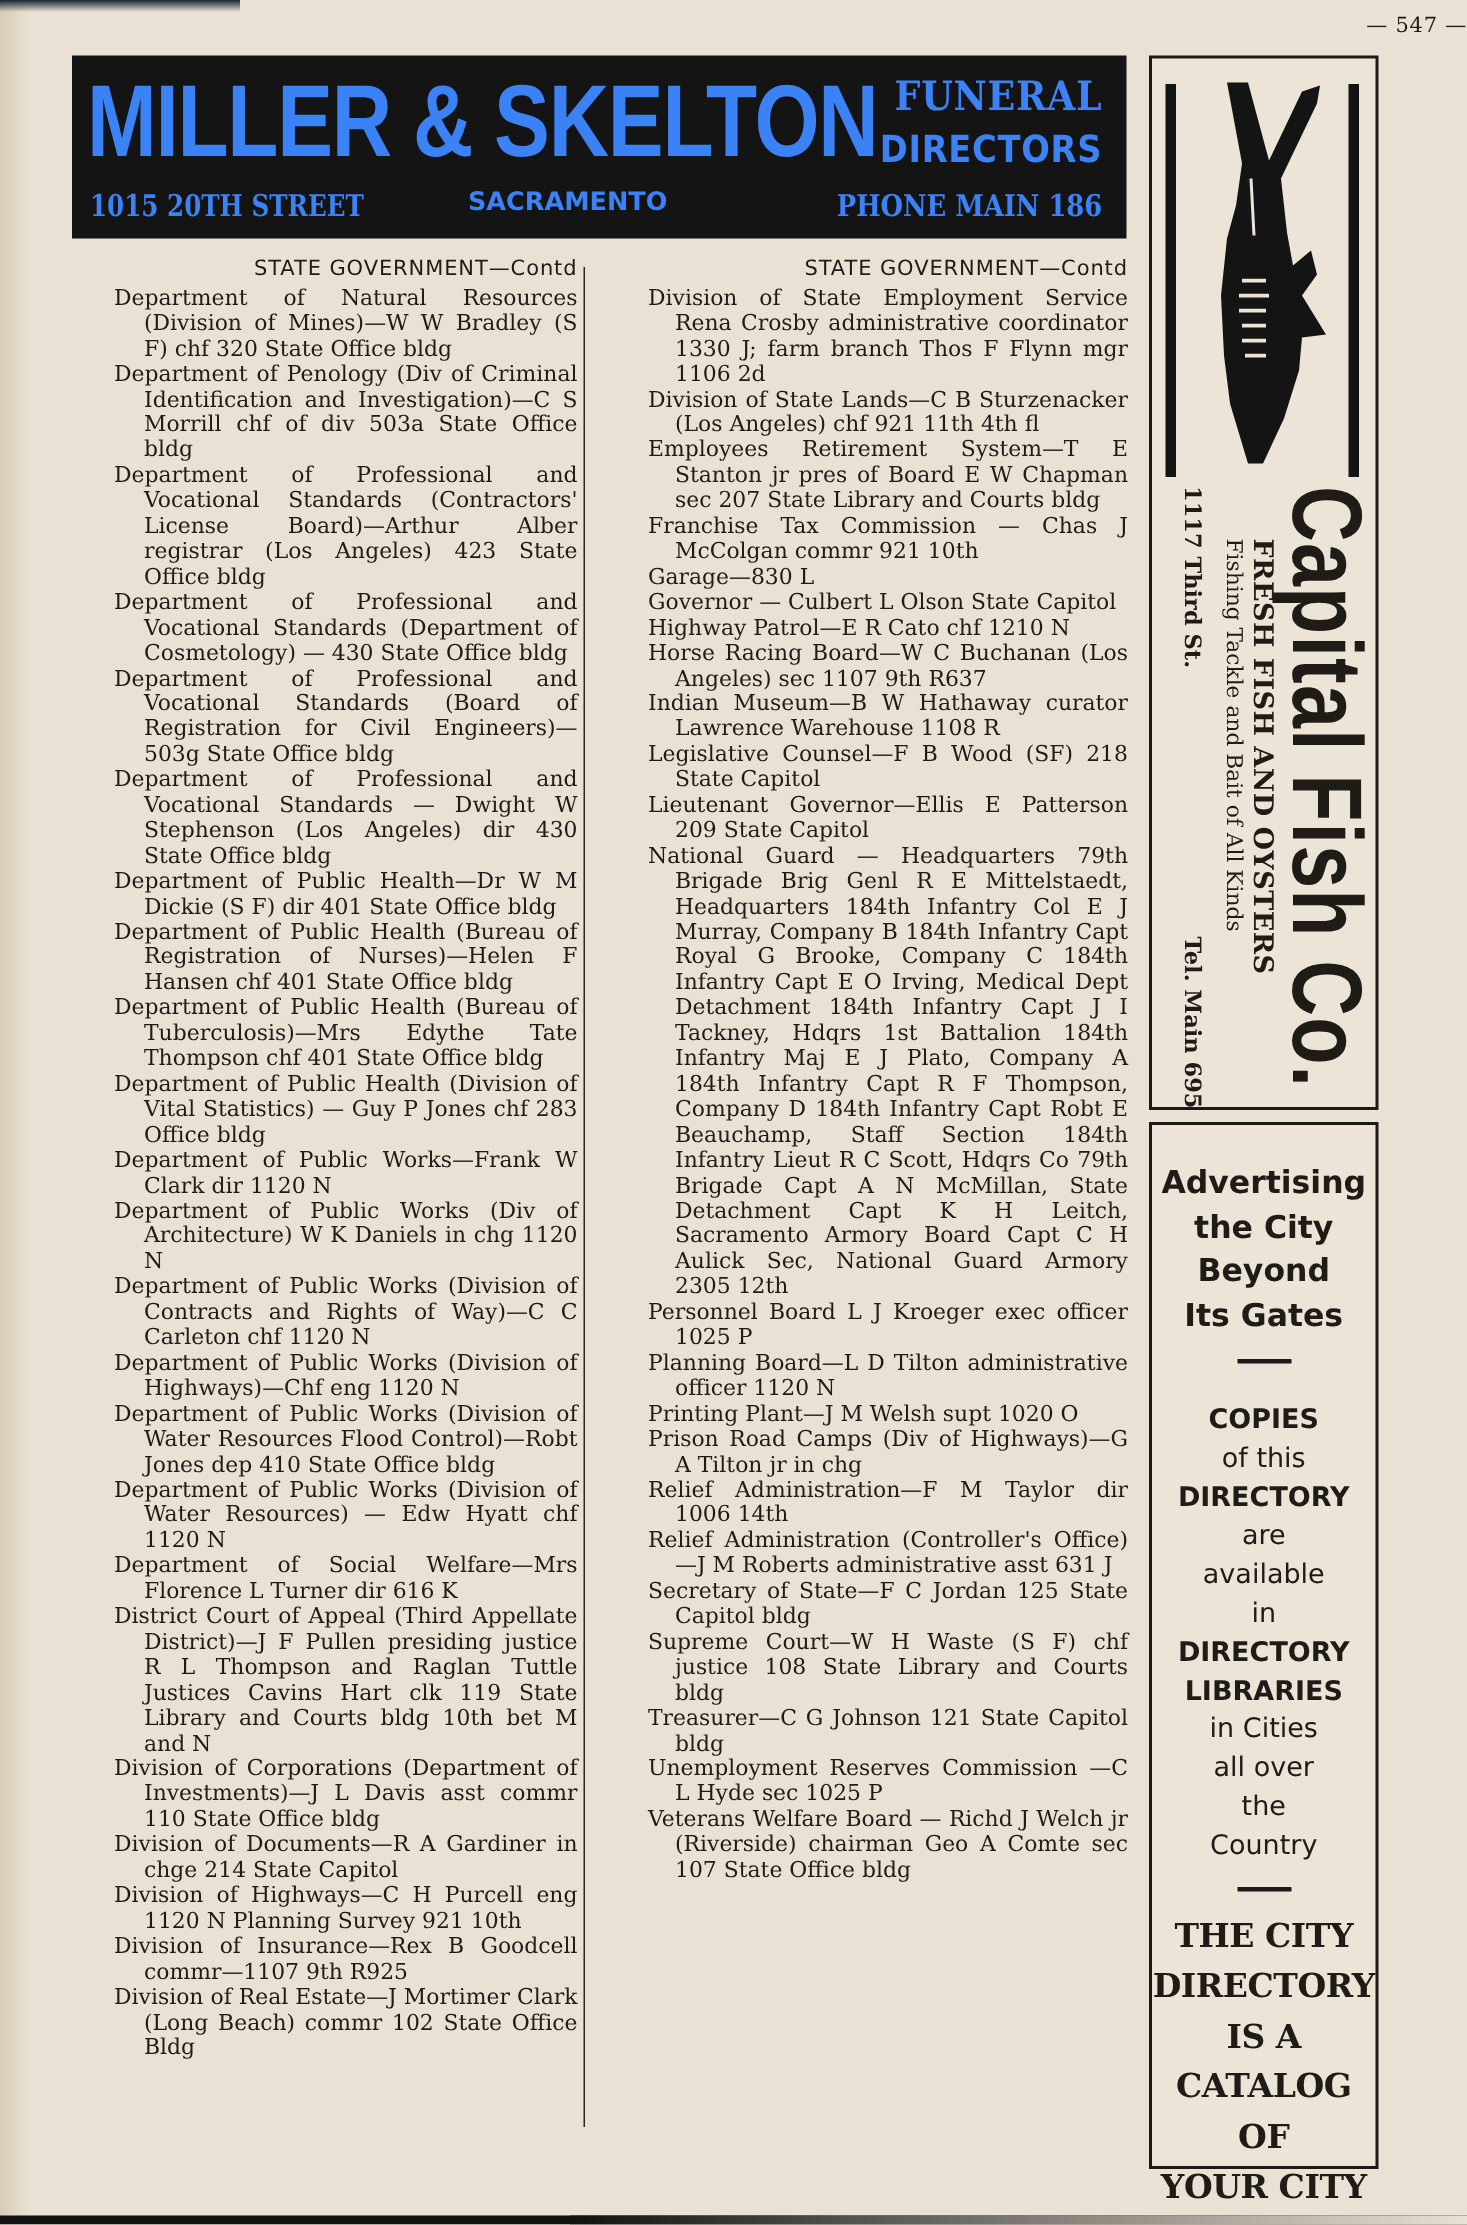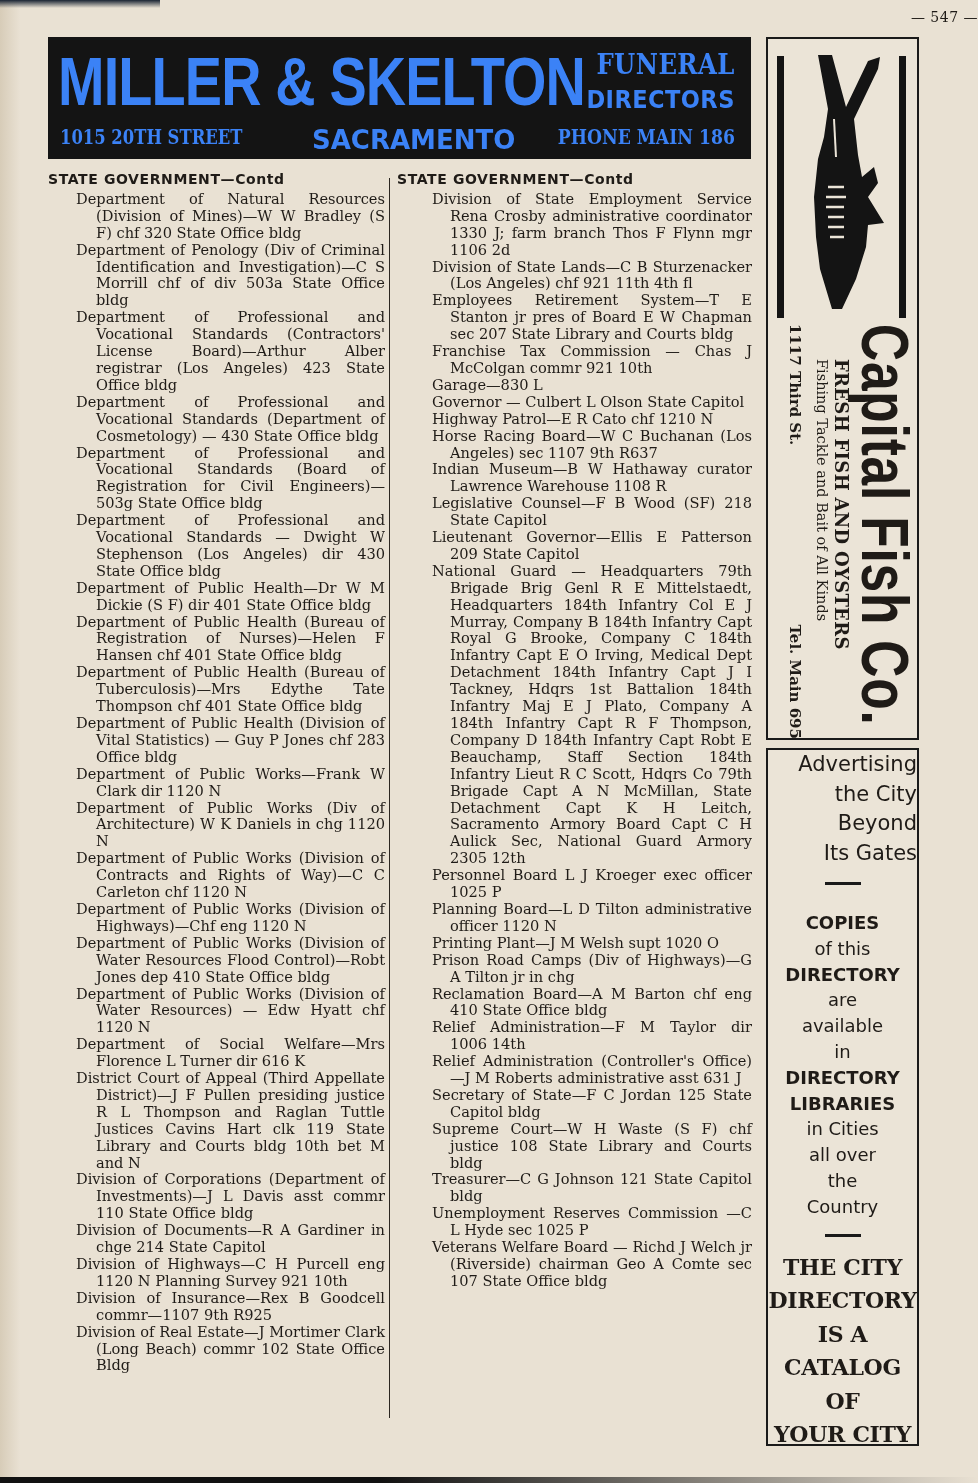--- a/index.html
+++ b/index.html
@@ -52,7 +52,7 @@
     font-family: "DejaVu Serif", serif;
   }
   .banner .addr { left: 12px; transform: scaleX(0.82); transform-origin: left top; }
-  .banner .city { left: 264px; font-family: "DejaVu Sans", sans-serif; font-size: 26px; }
+  .banner .city { left: 264px; font-family: "DejaVu Sans", sans-serif; font-size: 17px; }
   .banner .phone { right: 16px; transform: scaleX(0.86); transform-origin: right top; }
 
   

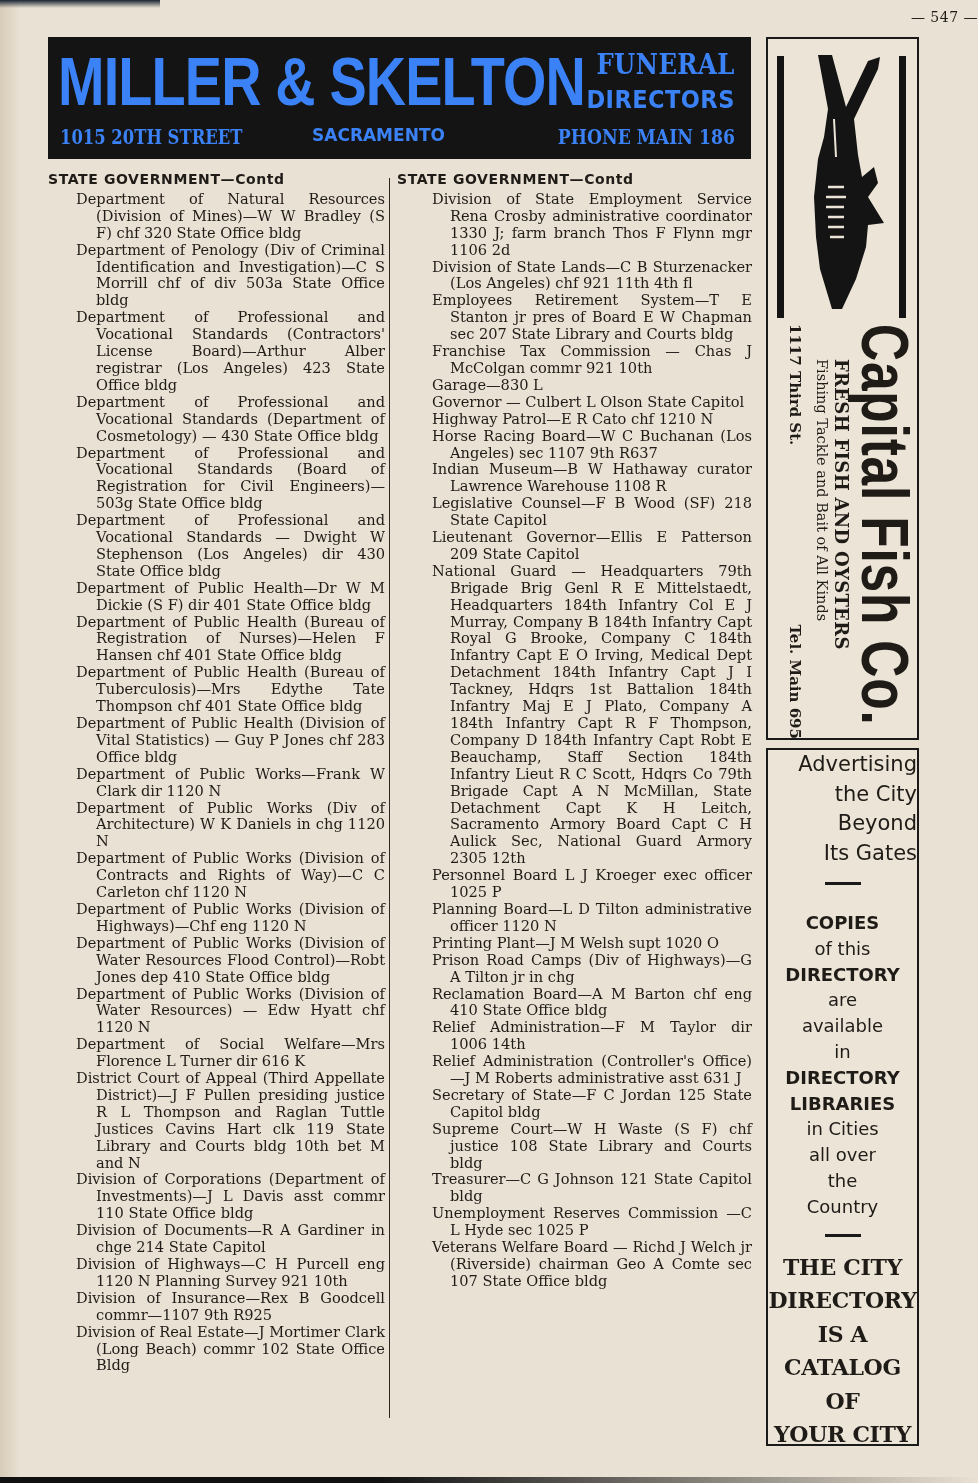--- a/index.html
+++ b/index.html
@@ -66,8 +66,8 @@
     position: absolute; left: 389px; top: 178px; width: 1px; height: 1240px; background: #2b2620;
   }
   .section-heading {
-    font-family: "DejaVu Sans", sans-serif; font-weight: bold; font-size: 14px;
-    letter-spacing: 0.6px; margin: 0 0 3px 0; text-align: left;
+    font-family: "DejaVu Sans", sans-serif; font-weight: normal; font-size: 14px;
+    letter-spacing: 0.6px; margin: 0 0 3px 0; text-align: right;
   }
   .entry {
     padding-left: 46px; text-indent: -18px; margin: 0;

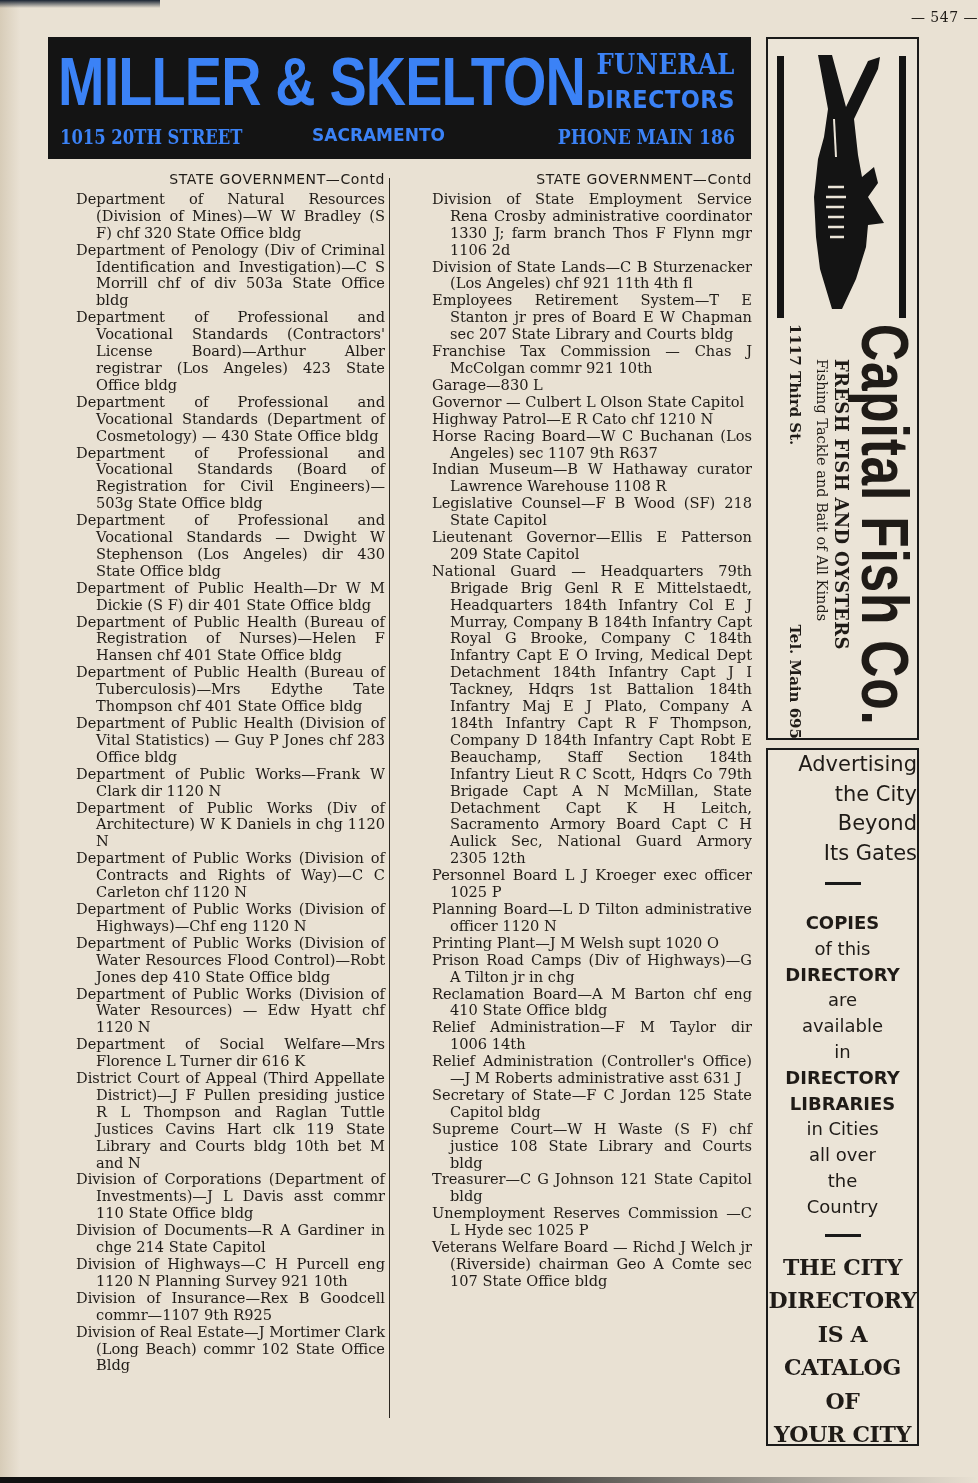--- a/index.html
+++ b/index.html
@@ -121,7 +121,7 @@
     border: 2px solid #1a1a1a; box-sizing: border-box; background: #ebe4d7;
     text-align: center; font-family: "DejaVu Sans", sans-serif;
   }
-  .promo-ad .lead { margin-top: 0; font-size: 21px; line-height: 29.5px; font-weight: normal; text-align: right; }
+  .promo-ad .lead { margin-top: 24px; font-size: 21px; line-height: 29.5px; font-weight: bold; }
   .promo-ad .rule { width: 36px; height: 3px; background: #1a1a1a; margin: 14px auto 14px auto; }
   .promo-ad .copies { font-size: 18px; line-height: 25.8px; font-weight: bold; margin-top: 25px; }
   .promo-ad .copies .lc { font-weight: normal; }

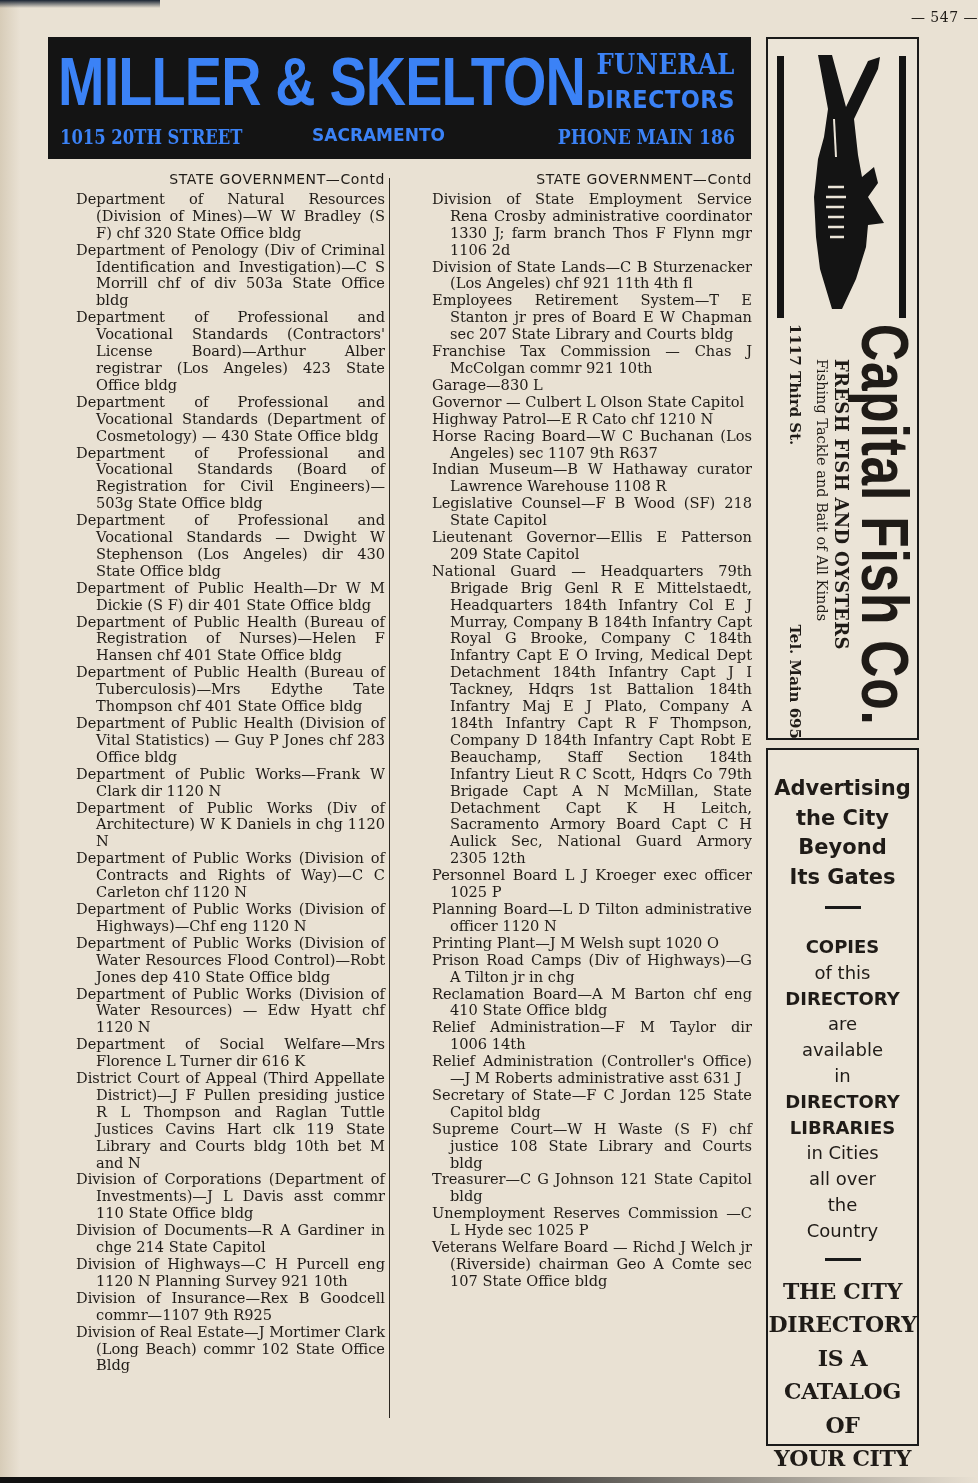--- a/index.html
+++ b/index.html
@@ -194,7 +194,6 @@
       <p class="entry">Planning Board—L D Tilton administrative officer 1120 N</p>
       <p class="entry">Printing Plant—J M Welsh supt 1020 O</p>
       <p class="entry">Prison Road Camps (Div of Highways)—G A Tilton jr in chg</p>
-      <p class="entry">Reclamation Board—A M Barton chf eng 410 State Office bldg</p>
       <p class="entry">Relief Administration—F M Taylor dir 1006 14th</p>
       <p class="entry">Relief Administration (Controller's Office)—J M Roberts administrative asst 631 J</p>
       <p class="entry">Secretary of State—F C Jordan 125 State Capitol bldg</p>

